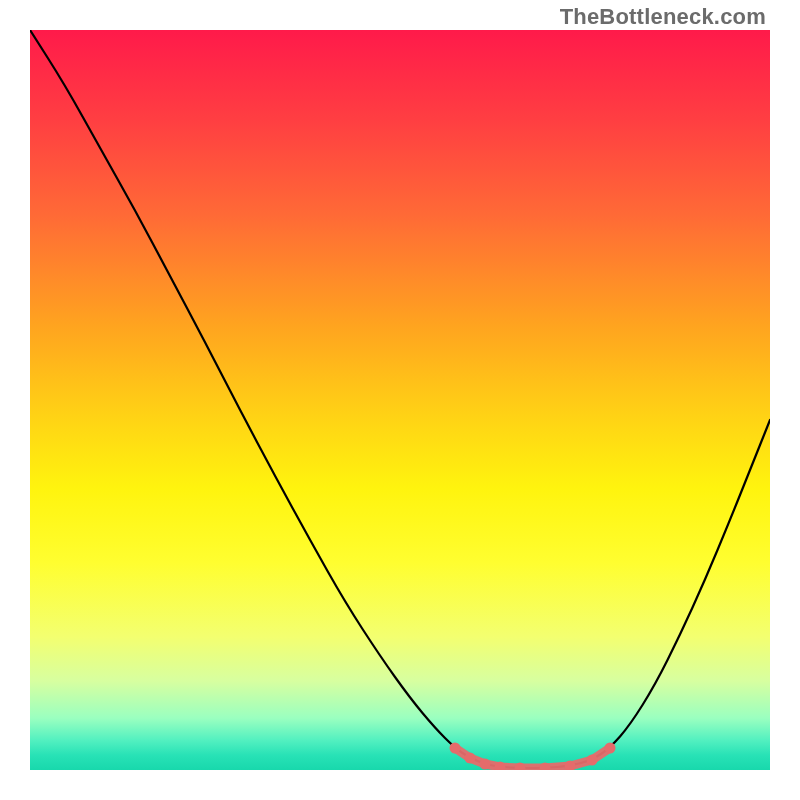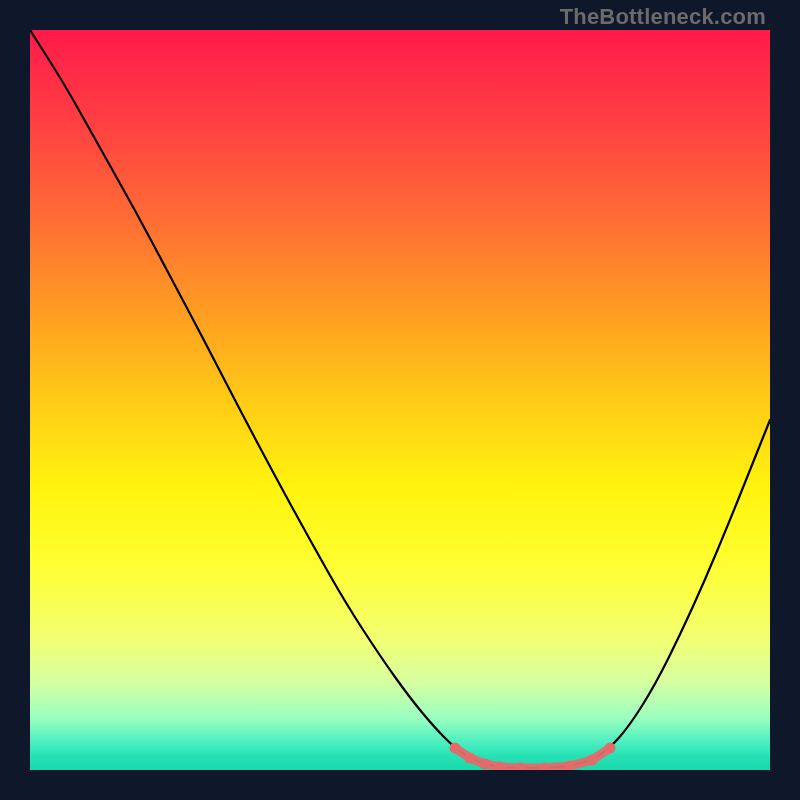--- a/index.html
+++ b/index.html
@@ -6,7 +6,7 @@
   html, body { width: 800px; height: 800px; overflow: hidden; background: #000; }
   .frame {
     width: 800px; height: 800px;
-    background: #0f172a;
+    background: #ffffff;
     position: relative;
   }
   .plot-area {

